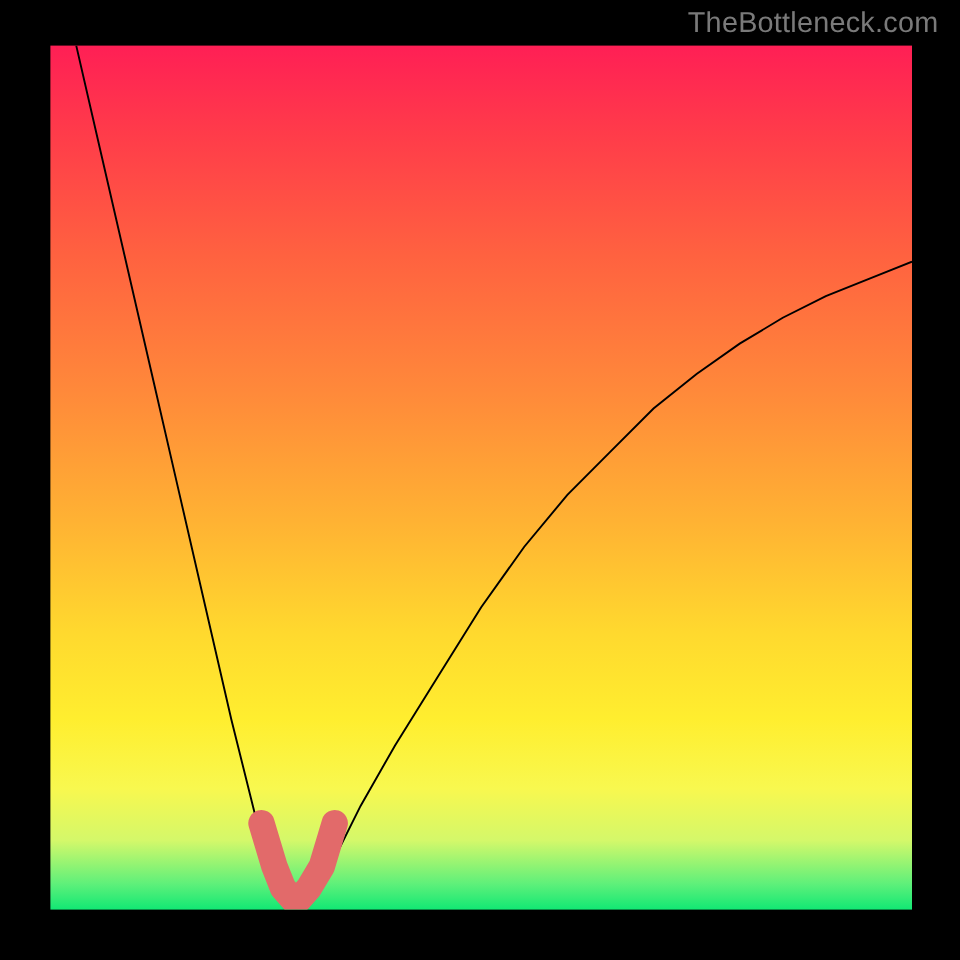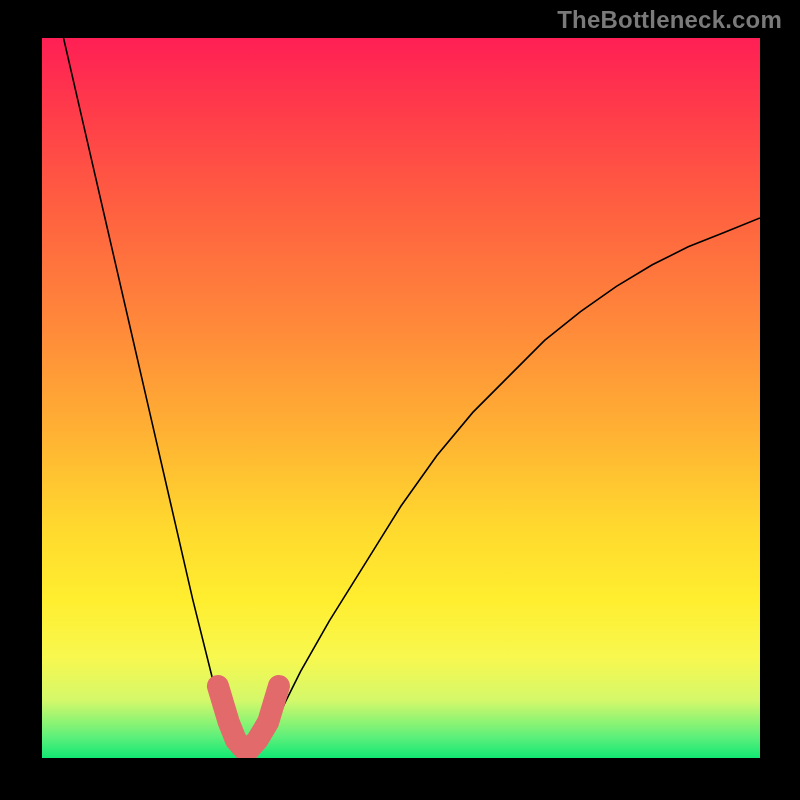--- a/index.html
+++ b/index.html
@@ -23,7 +23,7 @@
     right: 18px;
     color: #7a7a7a;
     font-size: 24px;
-    font-weight: 700;
+    font-weight: 400;
     letter-spacing: 0.2px;
     z-index: 5;
   }

